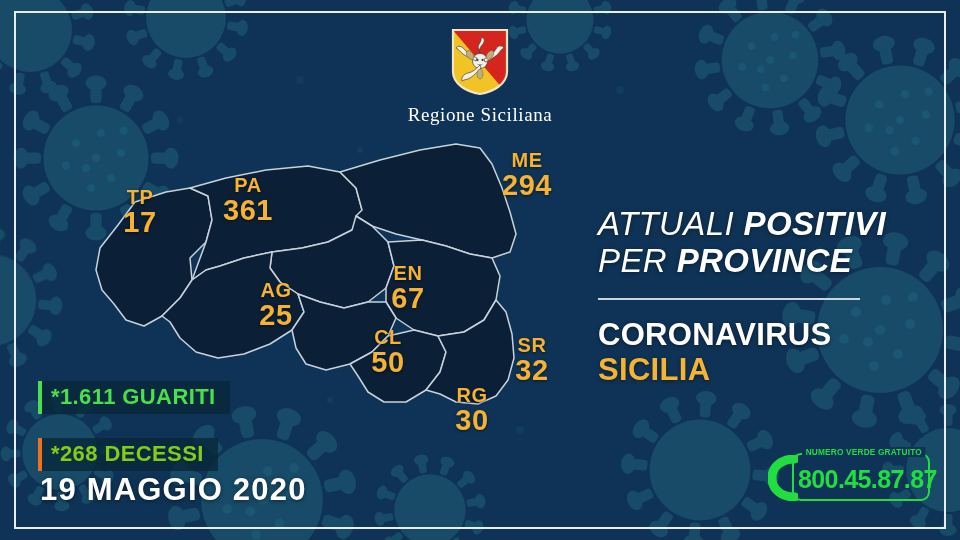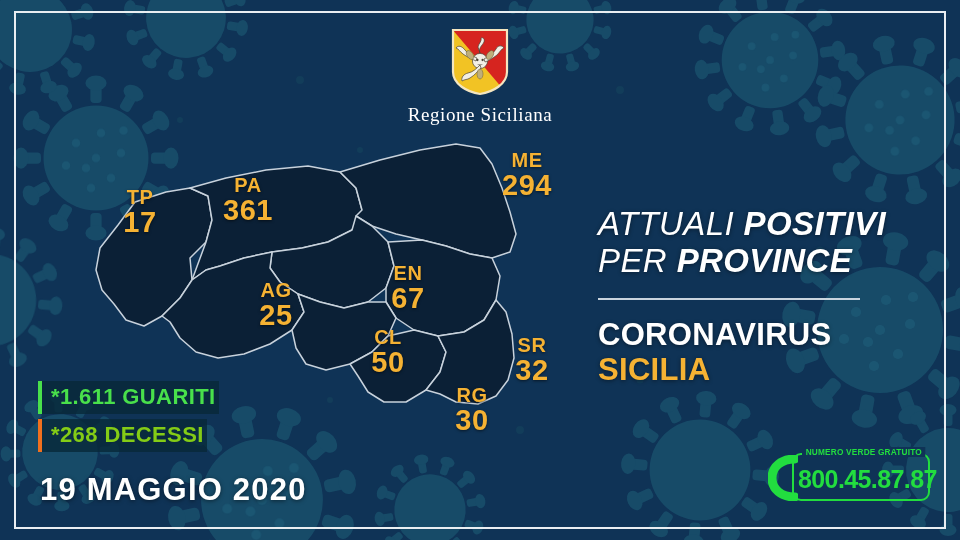--- a/index.html
+++ b/index.html
@@ -113,8 +113,8 @@
   .stat-badge {
     display: inline-block;
     background: rgba(7, 40, 56, 0.80);
-    padding: 3px 3px 4px 9px;
-    margin-bottom: 5px;
+    padding: 3px 14px 4px 9px;
+    margin-bottom: 24px;
     font-size: 22px;
     font-weight: bold;
     letter-spacing: 0.4px;

